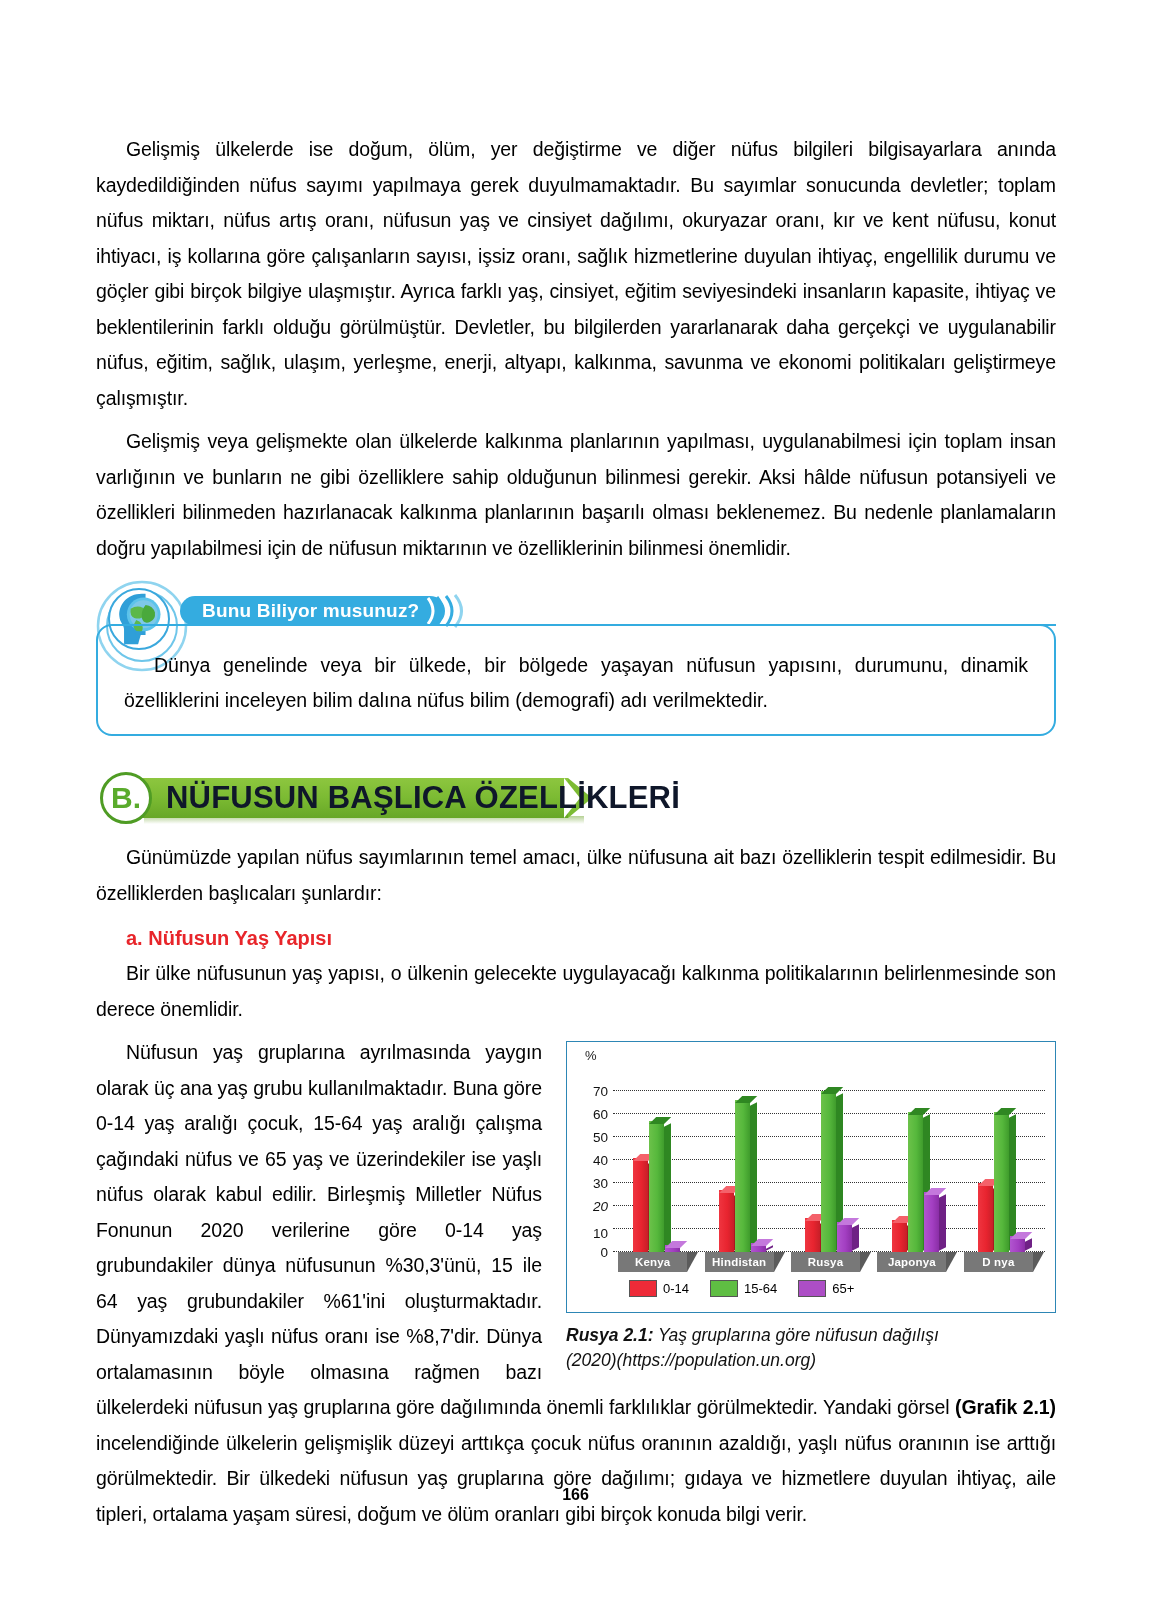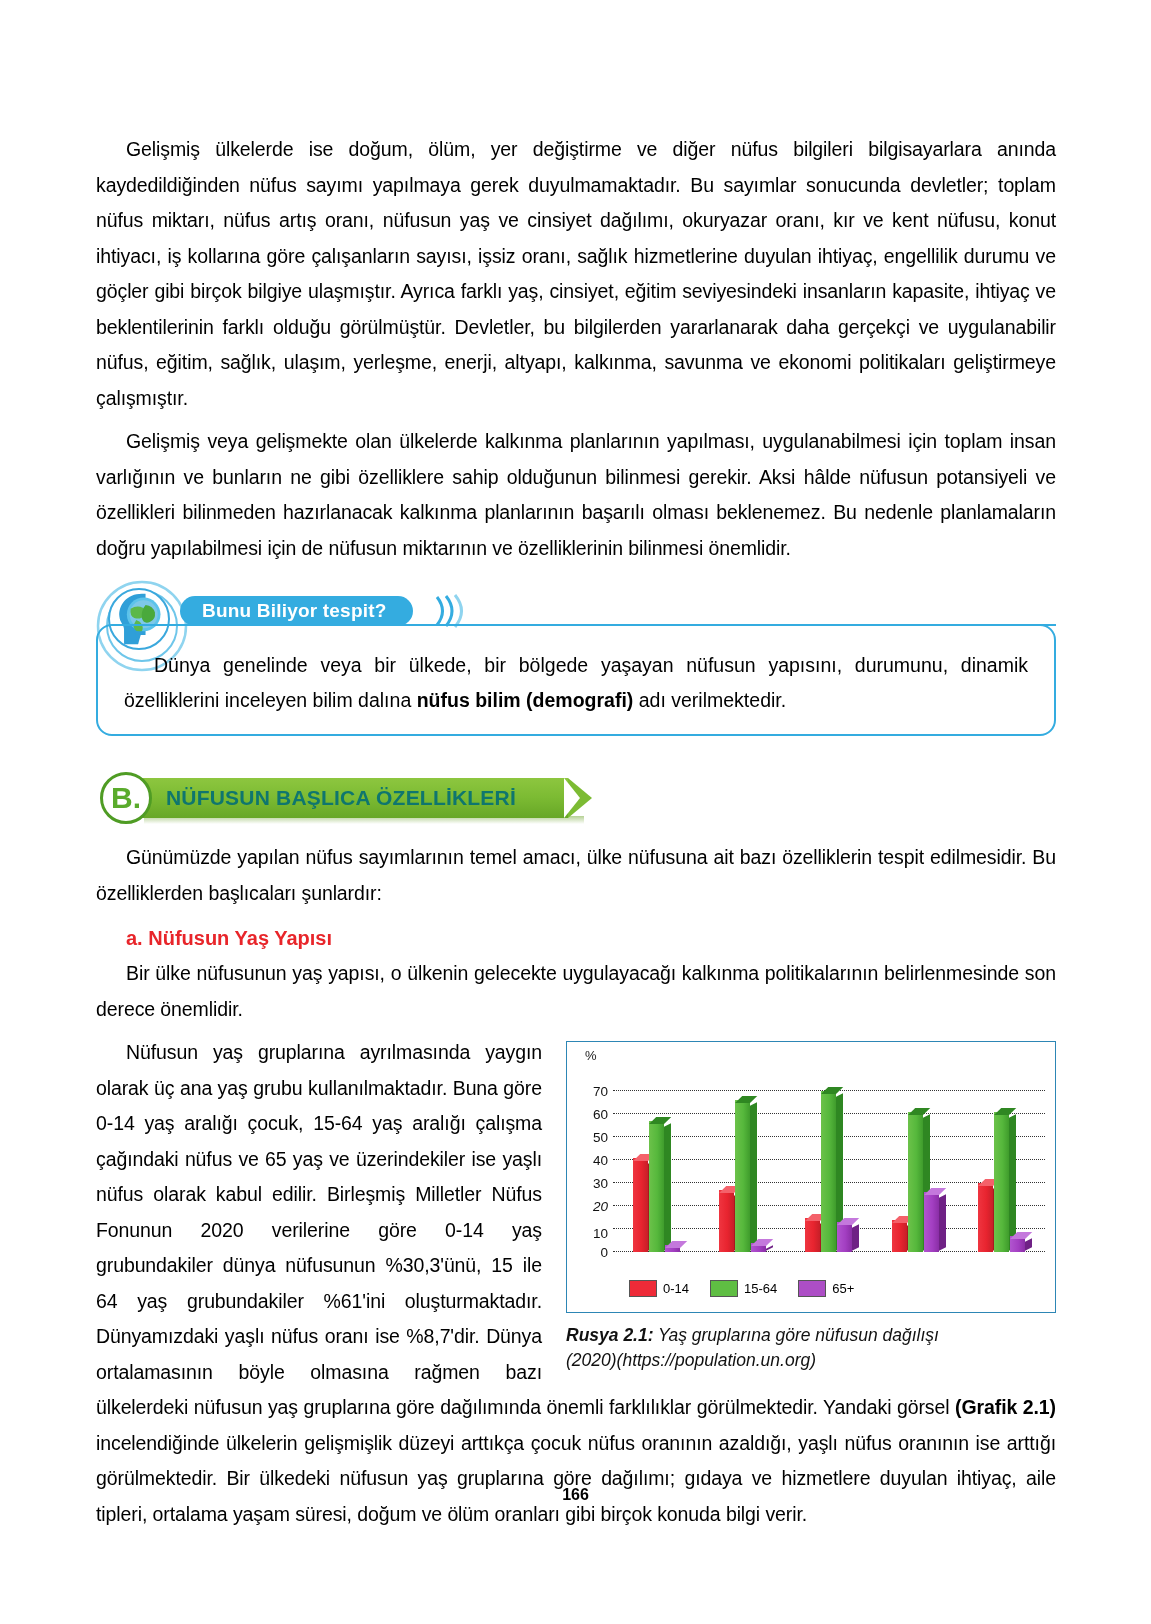--- a/index.html
+++ b/index.html
@@ -380,7 +380,7 @@
             <path d="M26 44 L34 44 L30 58 Z" fill="#2f9fd8"></path>
           </svg>
         </div>
-        <div class="dyk-pill">Bunu Biliyor tespit?</div>
+        <div class="dyk-pill">Bunu Biliyor musunuz?</div>
         <svg class="dyk-waves" viewBox="0 0 44 34">
           <path d="M6 4 Q16 17 6 30" fill="none" stroke="#ffffff" stroke-width="3"></path>
           <path d="M15 3 Q26 17 15 31" fill="none" stroke="#34ace0" stroke-width="3"></path>

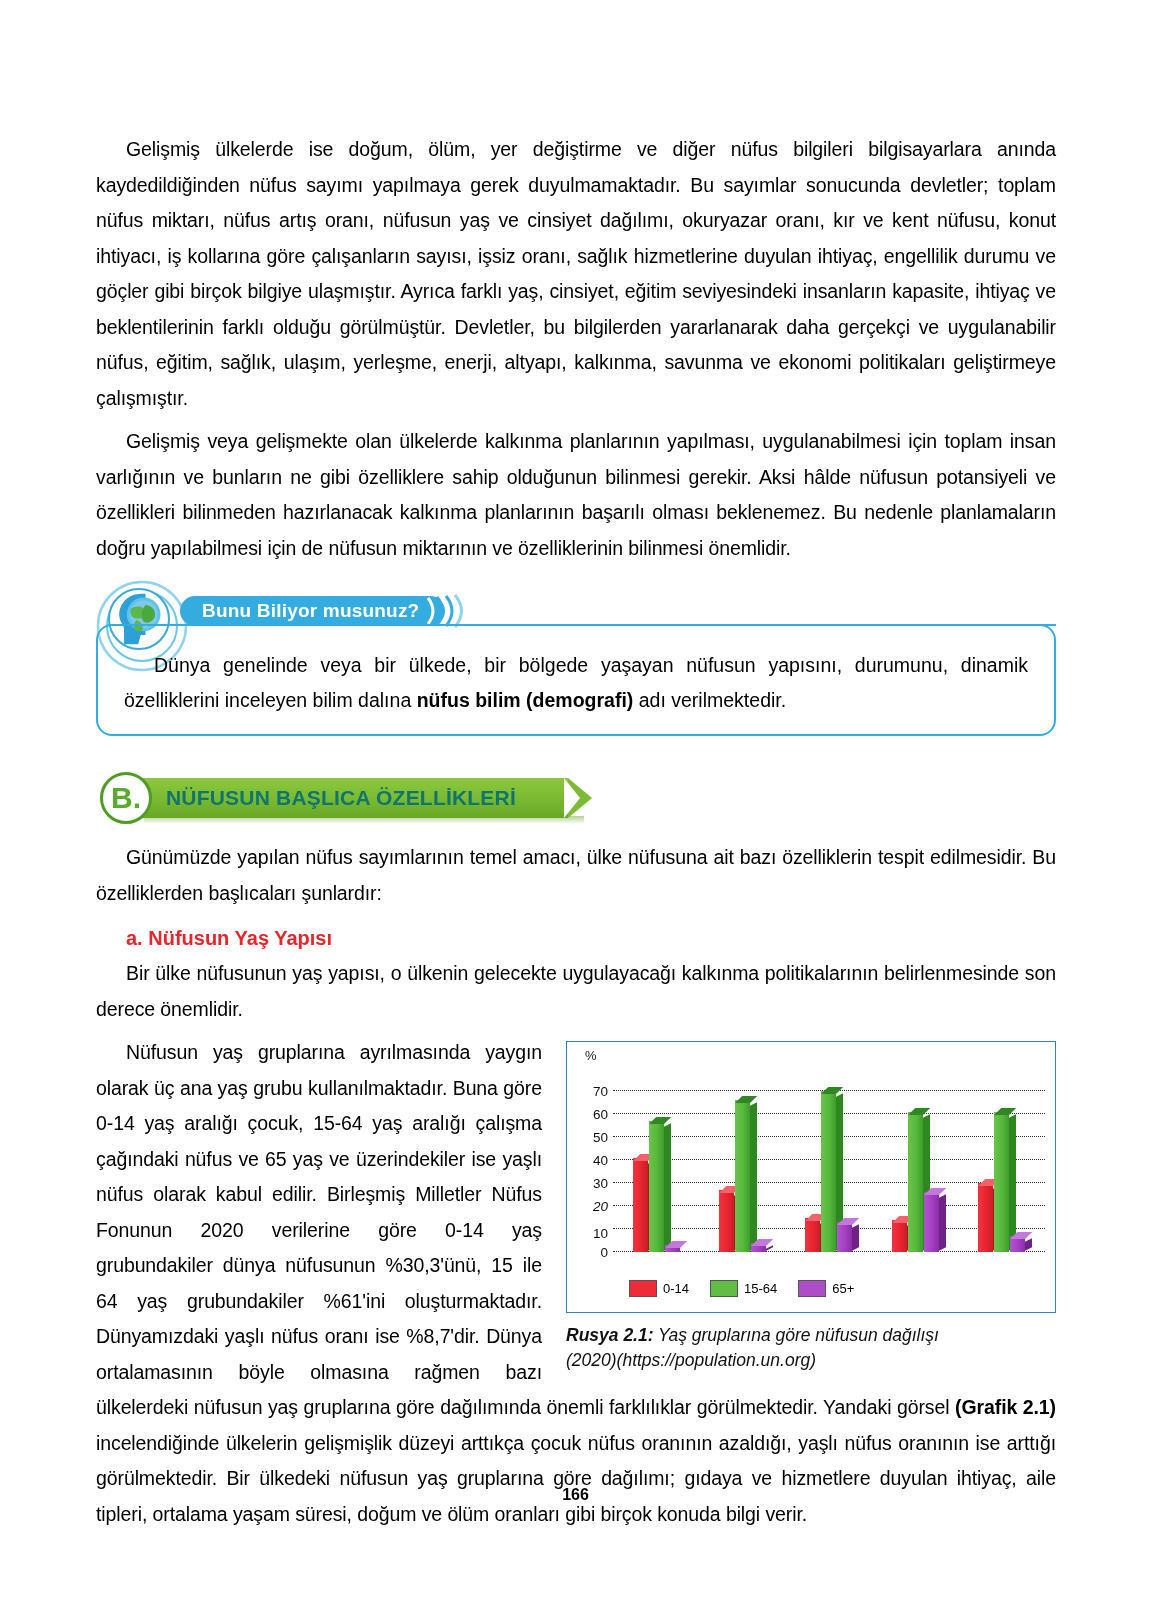--- a/index.html
+++ b/index.html
@@ -111,7 +111,7 @@
     text-align: justify;
     text-indent: 30px;
   }
-  .dyk-body b { font-weight: bold; }
+  .dyk-body b { font-weight: normal; }
 
   
   .section-head {

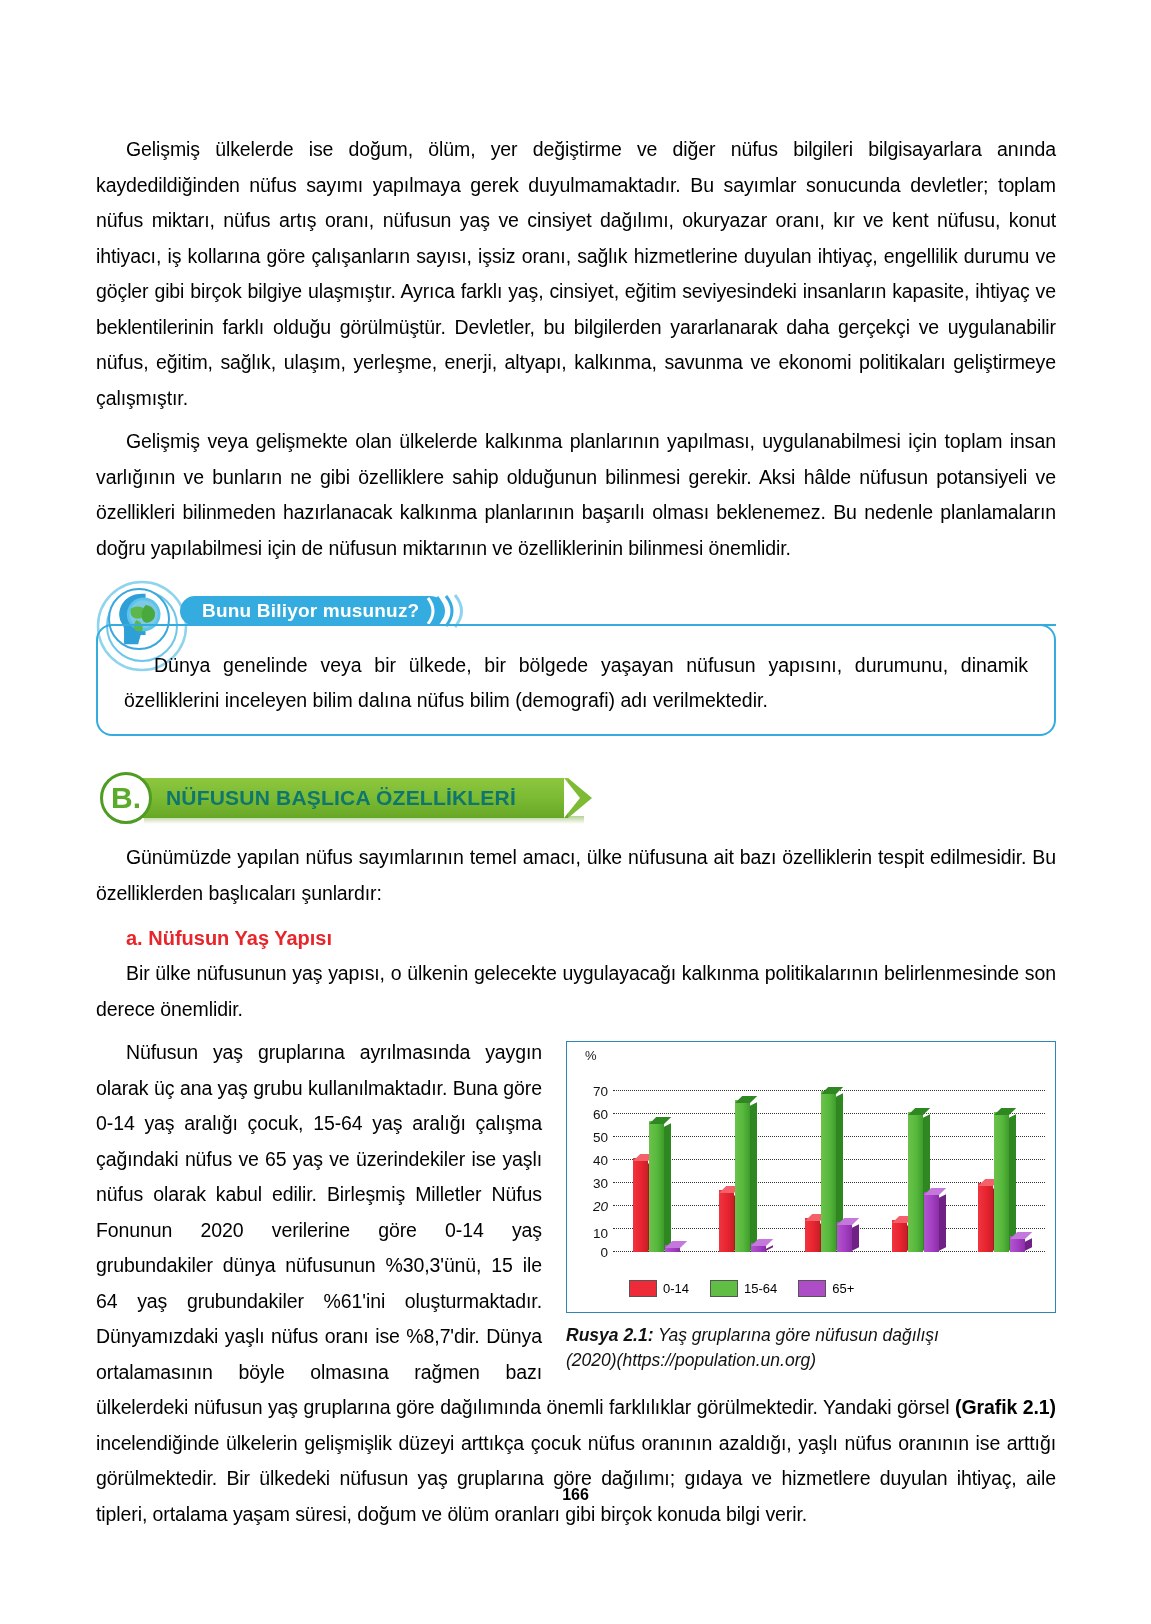--- a/index.html
+++ b/index.html
@@ -152,8 +152,8 @@
     top: 8px;
     height: 48px;
     line-height: 40px;
-    color: #0f766e;
-    font-size: 21px;
+    color: #0f172a;
+    font-size: 31px;
     font-weight: bold;
     letter-spacing: 0.2px;
     z-index: 4;

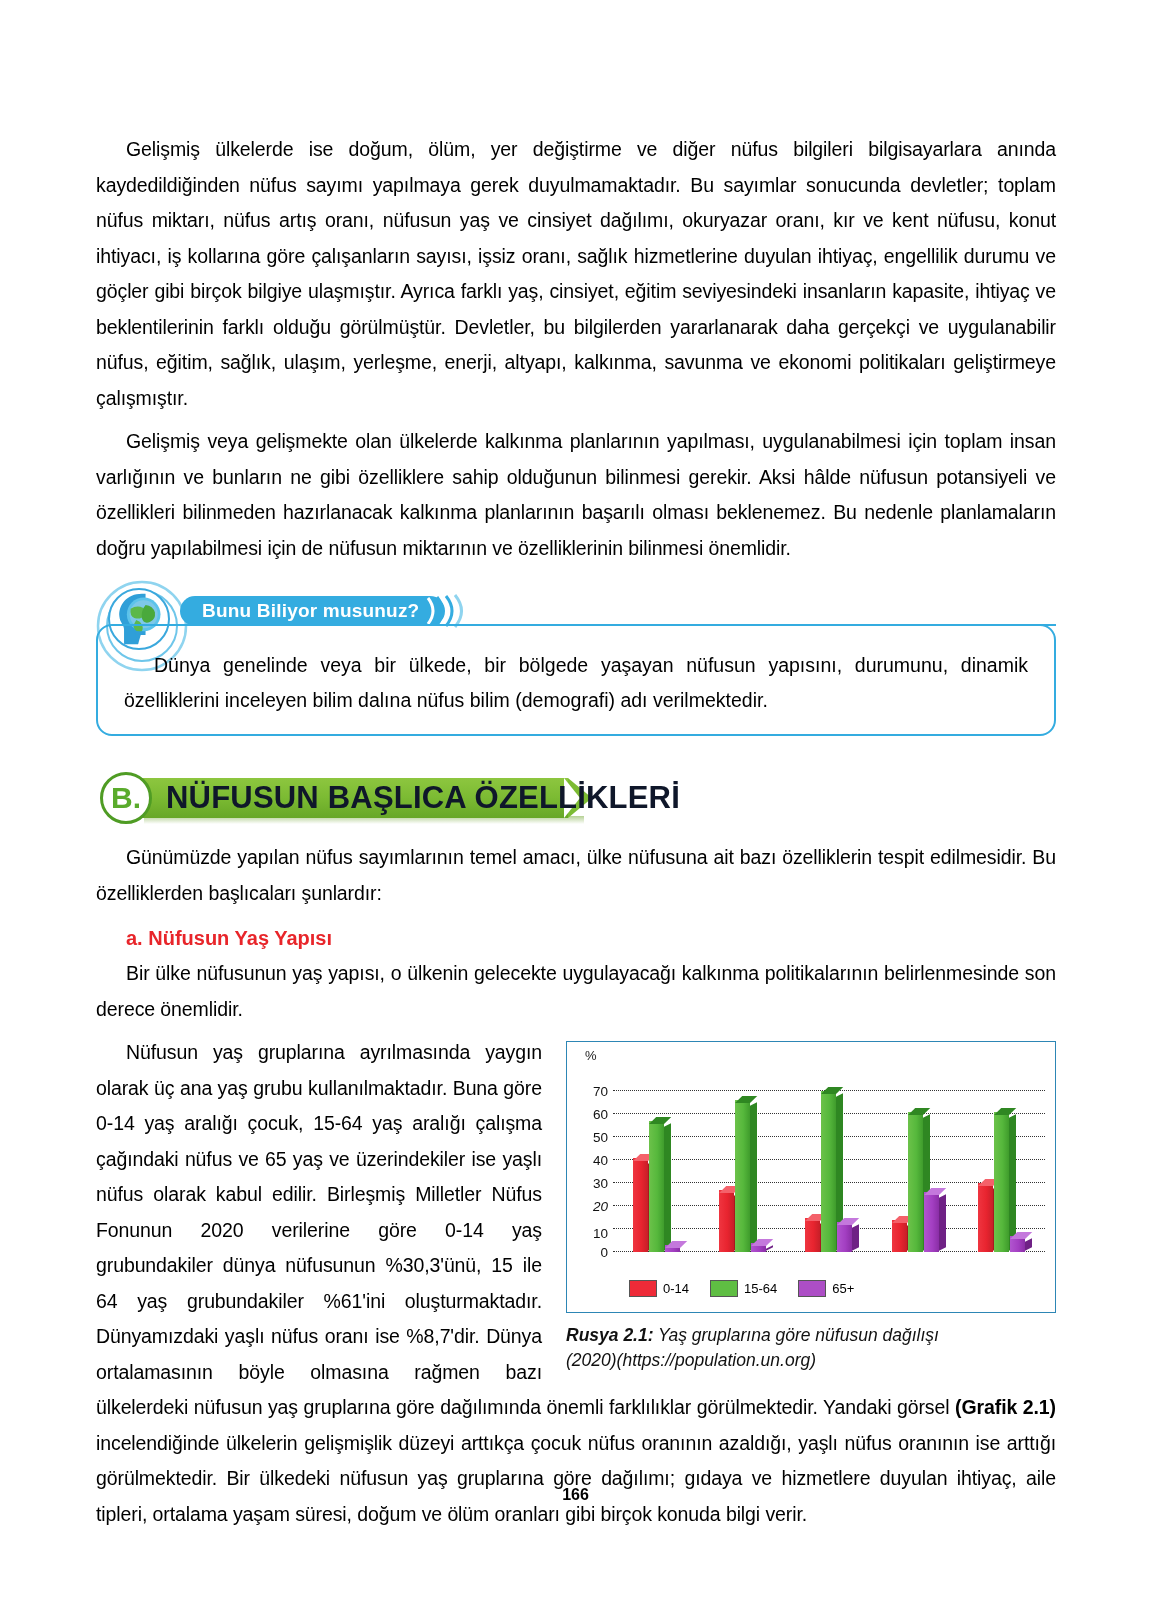--- a/index.html
+++ b/index.html
@@ -532,6 +532,13 @@
               </div>
           </div>
 
+          <div class="axis-base" id="axis-base">
+              <div class="axis-slab" style="left: 1.2%; width: 16%;">Kenya</div>
+              <div class="axis-slab" style="left: 21.2%; width: 16%;">Hindistan</div>
+              <div class="axis-slab" style="left: 41.2%; width: 16%;">Rusya</div>
+              <div class="axis-slab" style="left: 61.2%; width: 16%;">Japonya</div>
+              <div class="axis-slab" style="left: 81.2%; width: 16%;">D nya</div>
+            </div>
 
           <div class="legend" id="legend">
               <div class="legend-item">

